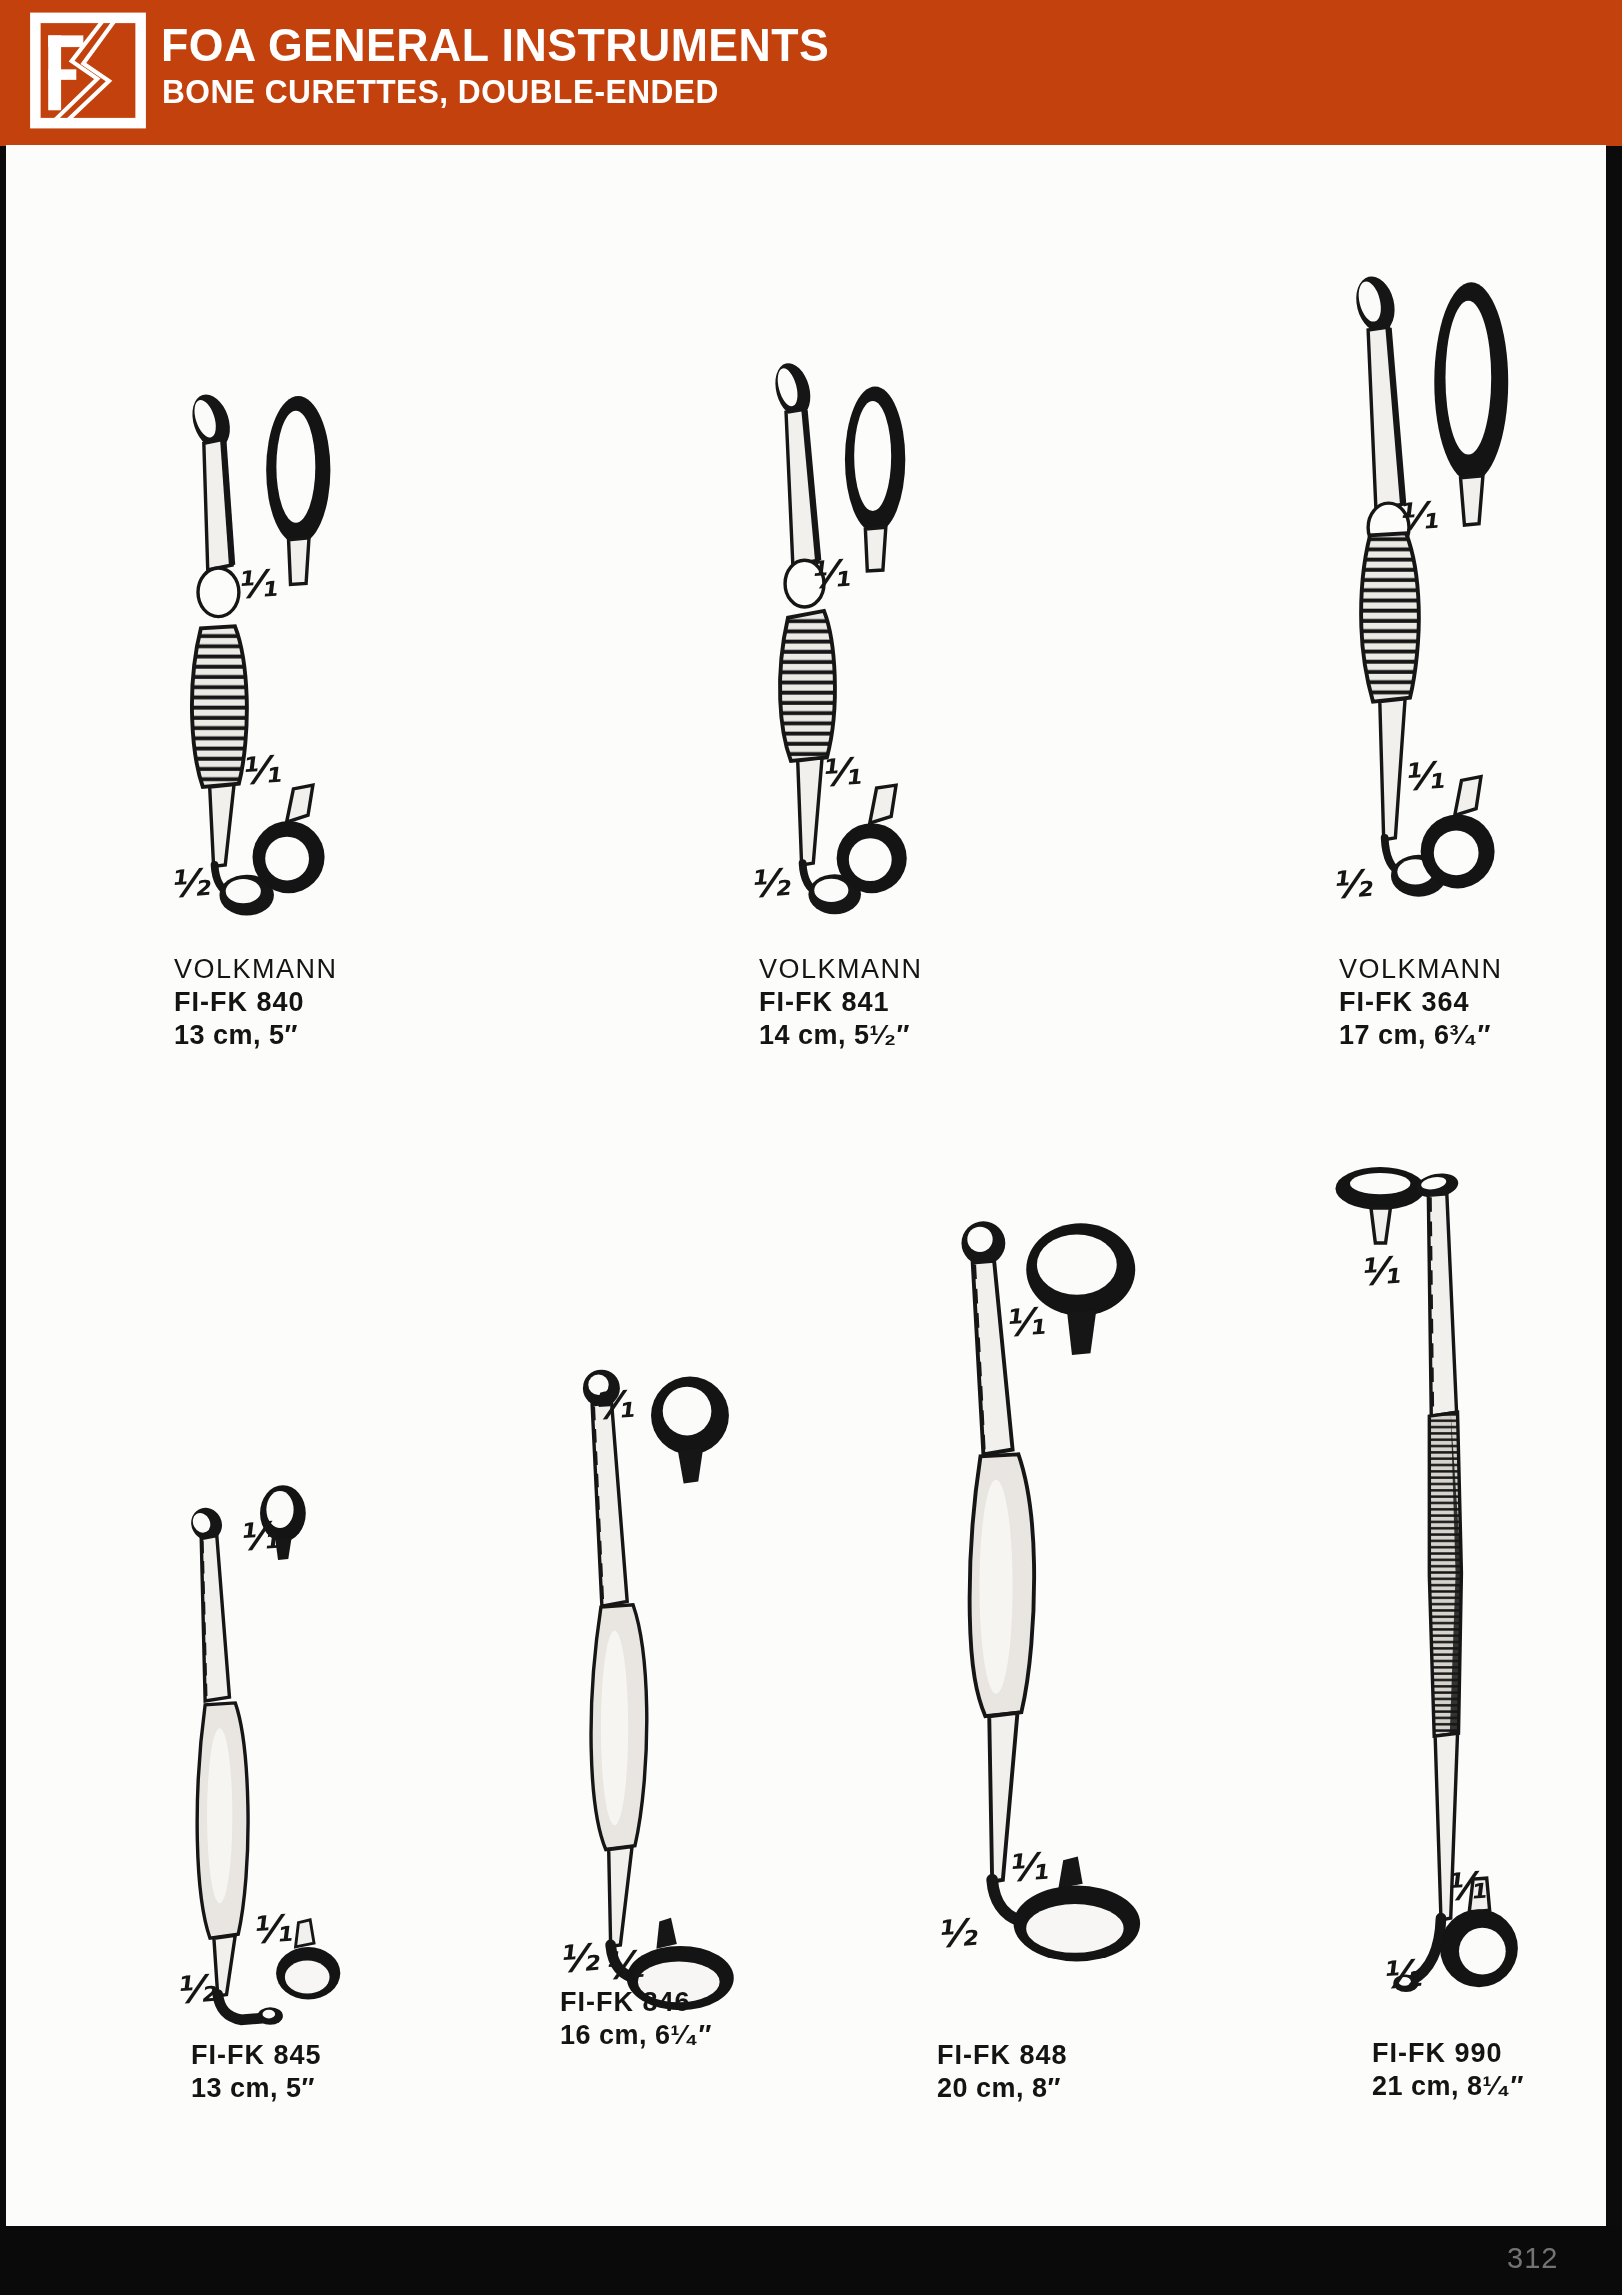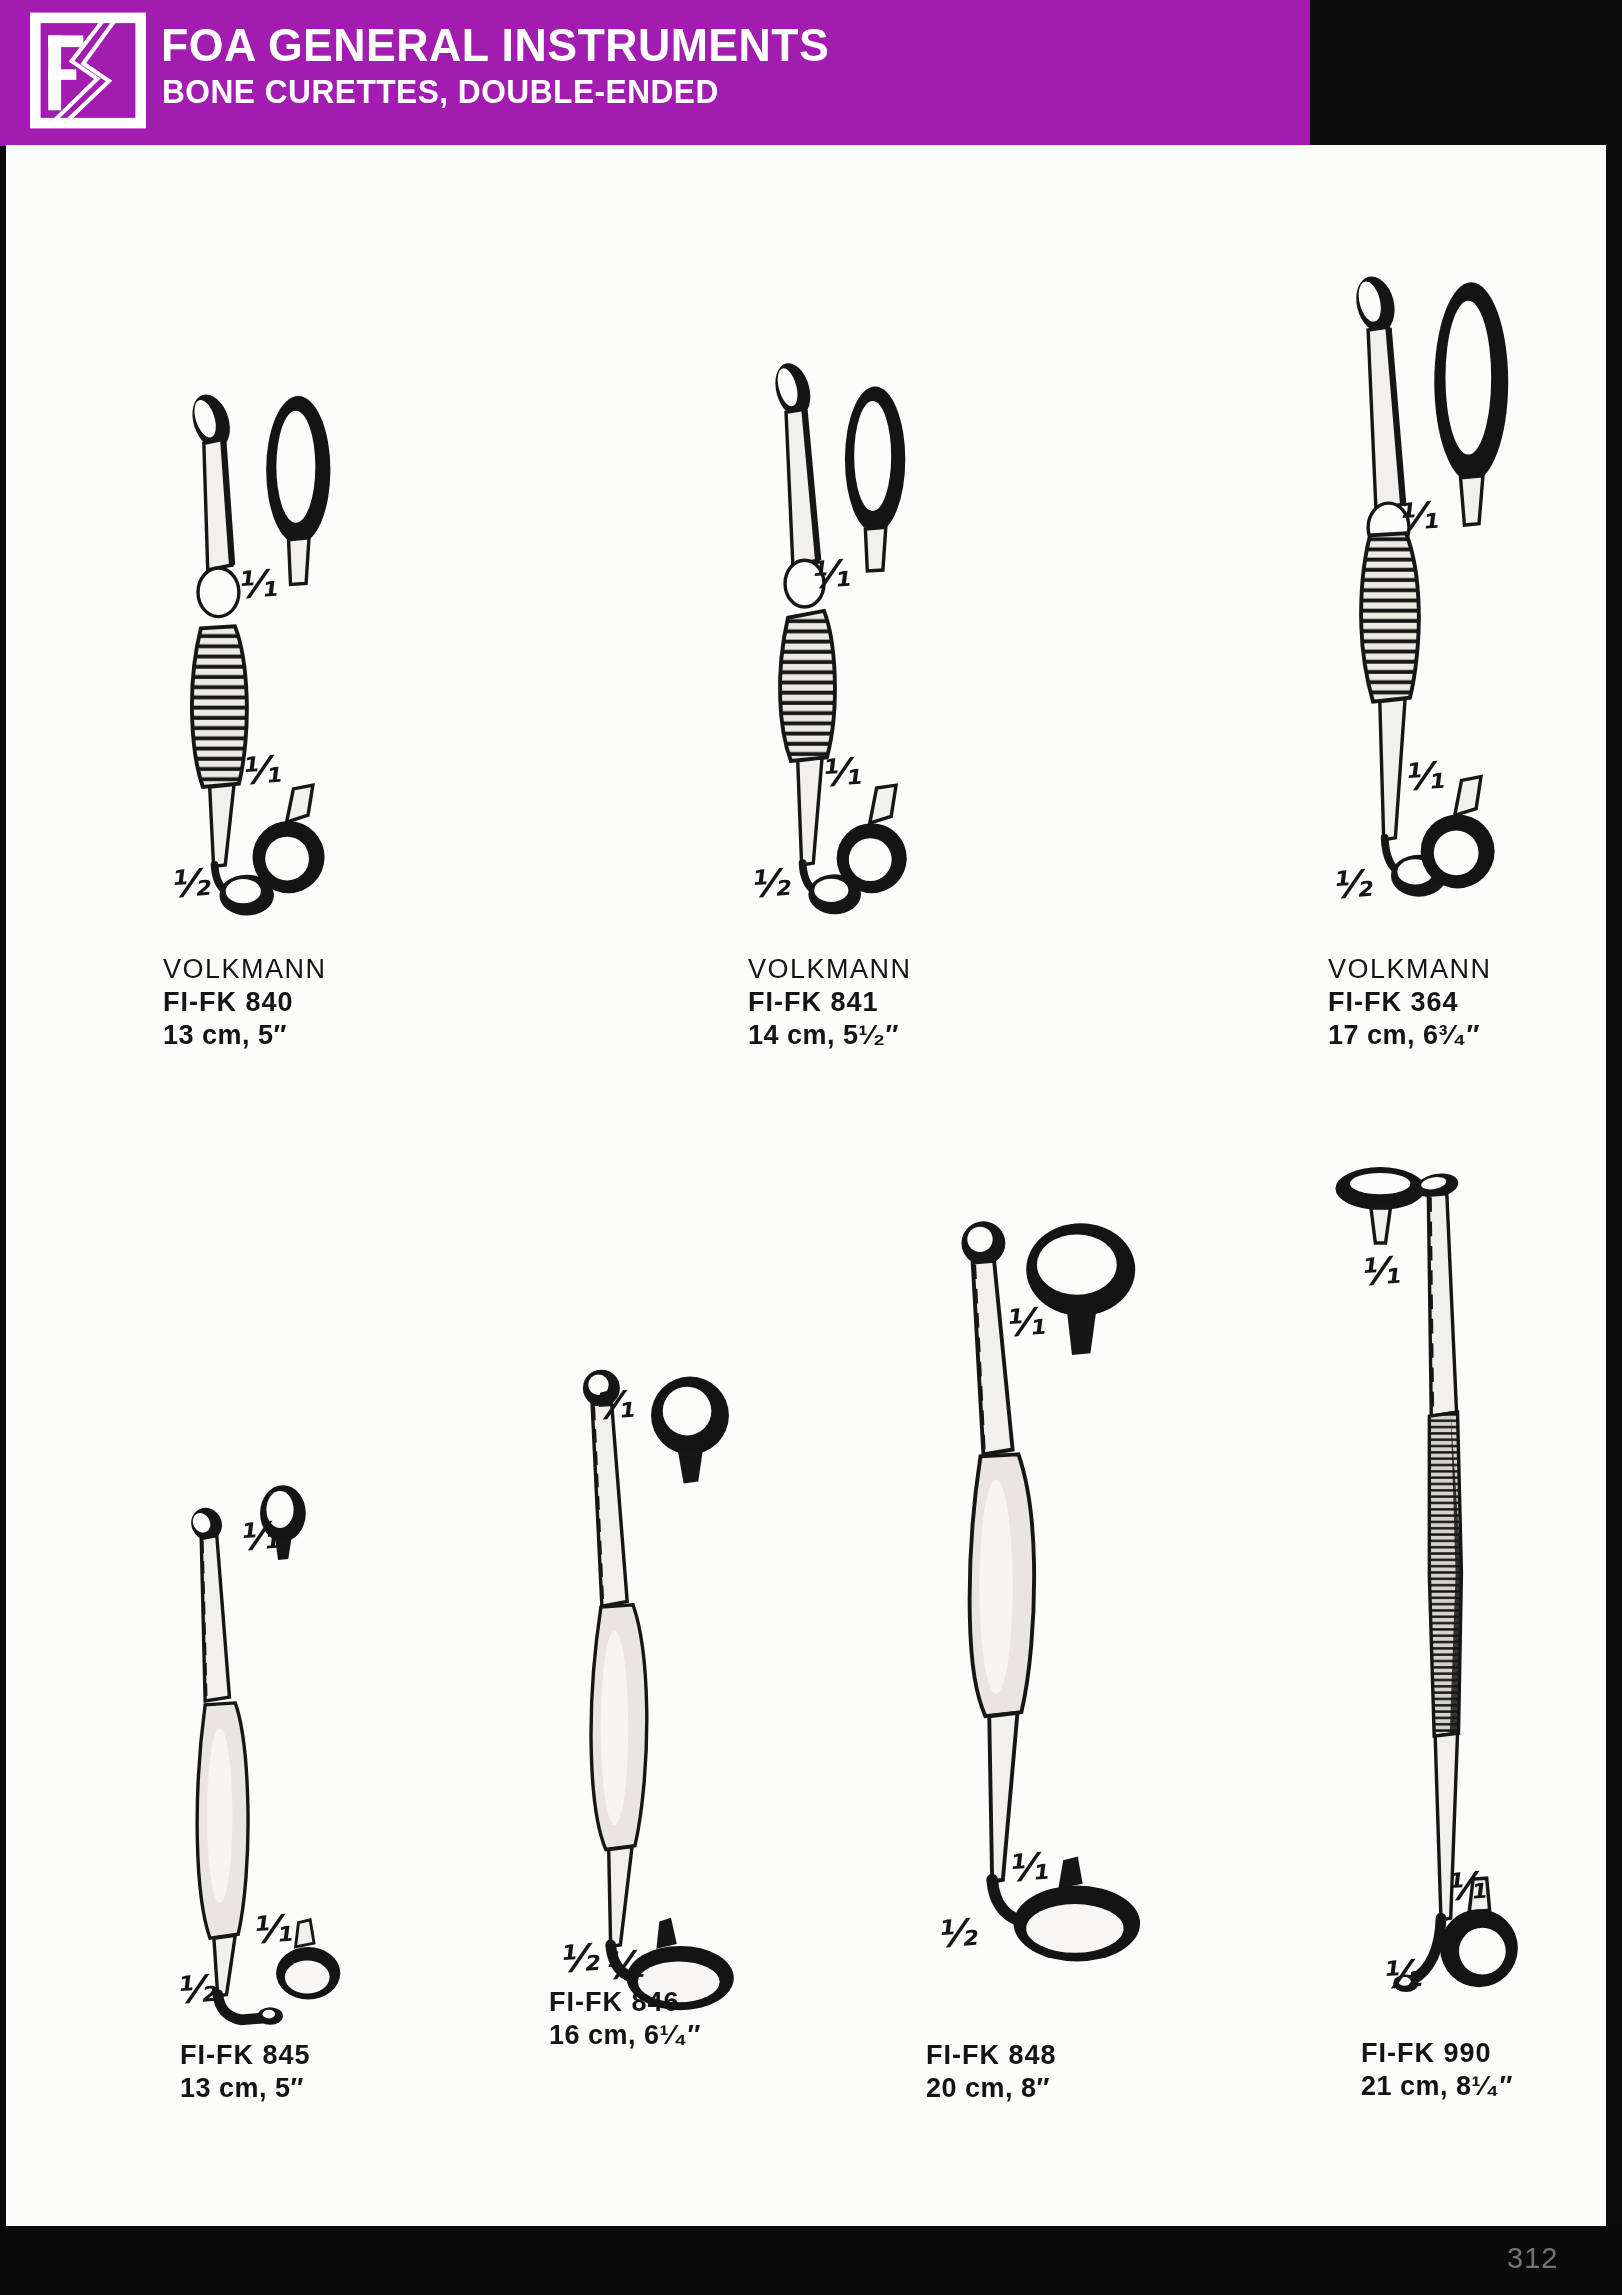--- a/index.html
+++ b/index.html
@@ -11,7 +11,7 @@
   .paper{position:absolute;left:5.8px;top:145px;width:1600px;height:2082px;background:#fcfcfb;}
 
   
-  .header{position:absolute;left:0;top:0;width:1310px;height:146px;background:#a21caf;overflow:hidden;}
+  .header{position:absolute;left:0;top:0;width:1622px;height:146px;background:#c2410c;overflow:hidden;}
   .logo{position:absolute;left:28px;top:11.7px;width:120px;height:117px;}
   .title{
     position:absolute;left:161px;top:16.5px;color:#ffffff;font-size:47px;font-weight:bold;

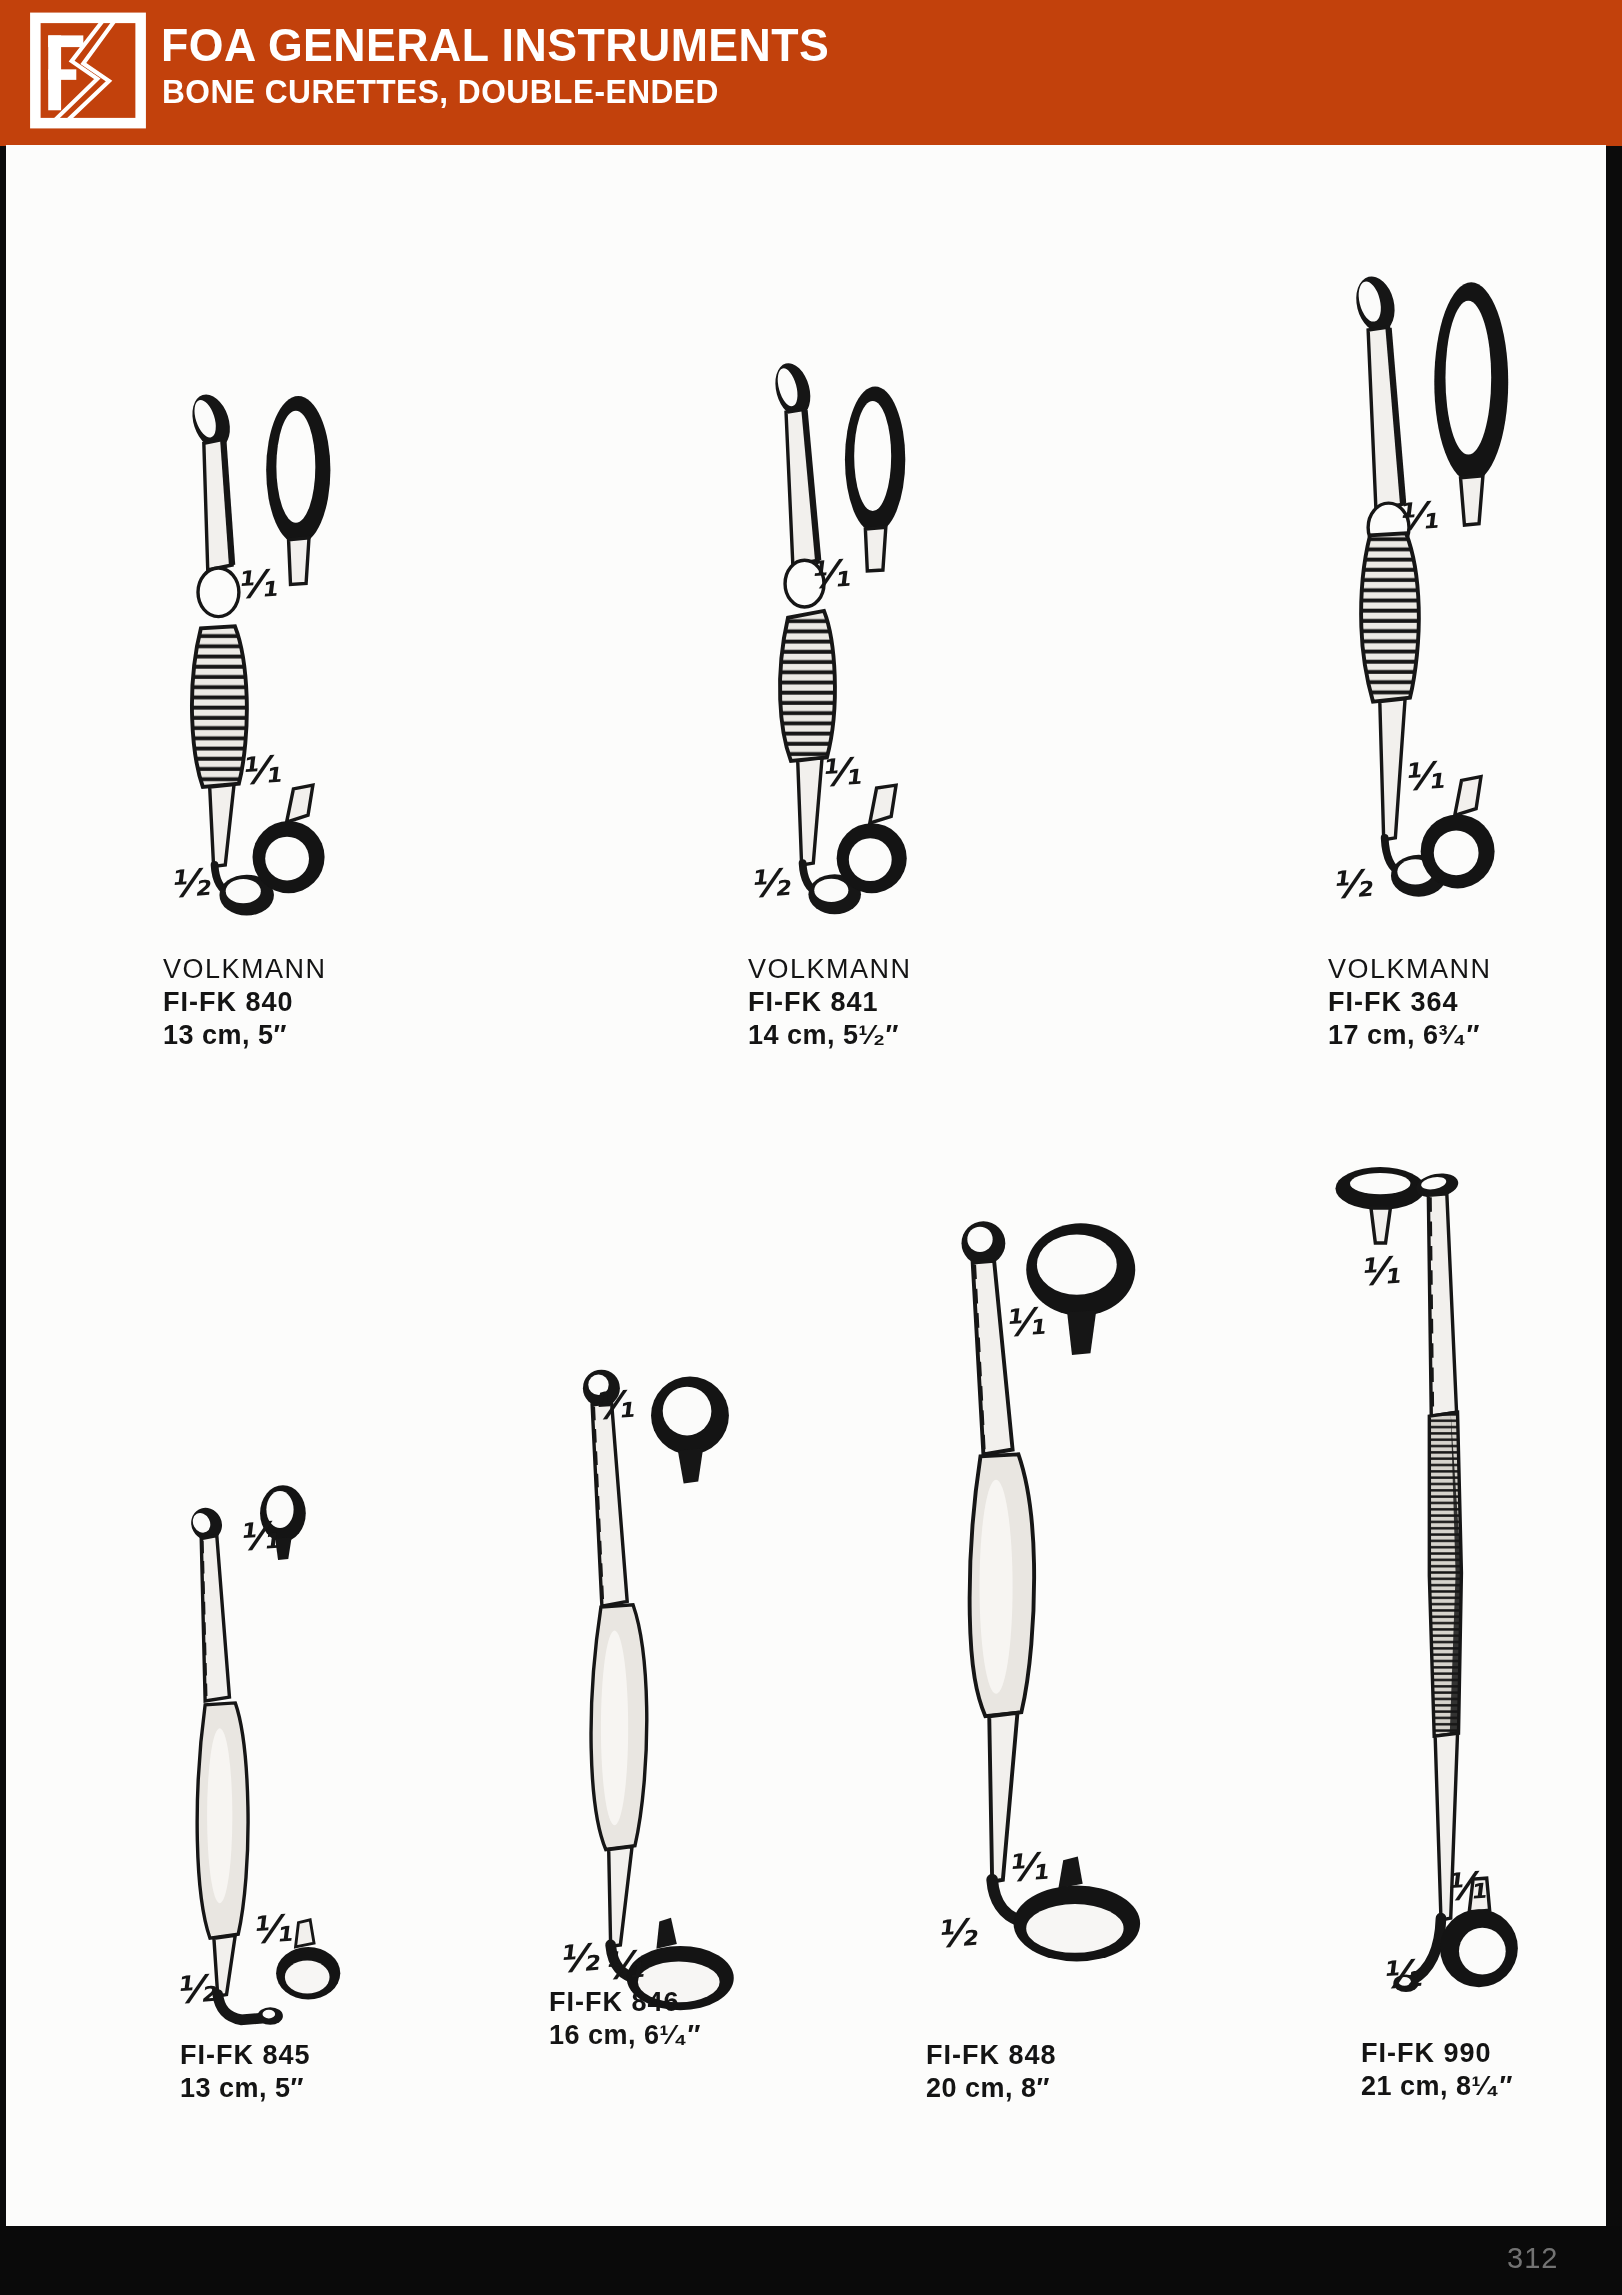--- a/index.html
+++ b/index.html
@@ -51,7 +51,7 @@
 
   
   .caption{position:absolute;width:253px;color:#141414;}
-  .caption div{line-height:33px;white-space:nowrap;}
+  .caption div{line-height:33px;white-space:nowrap;margin-left:11px;}
   .caption .name{font-size:27px;letter-spacing:1.5px;}
   .caption .code{font-size:27px;font-weight:bold;letter-spacing:1px;}
   .caption .size{font-size:27px;font-weight:bold;letter-spacing:0.5px;}

